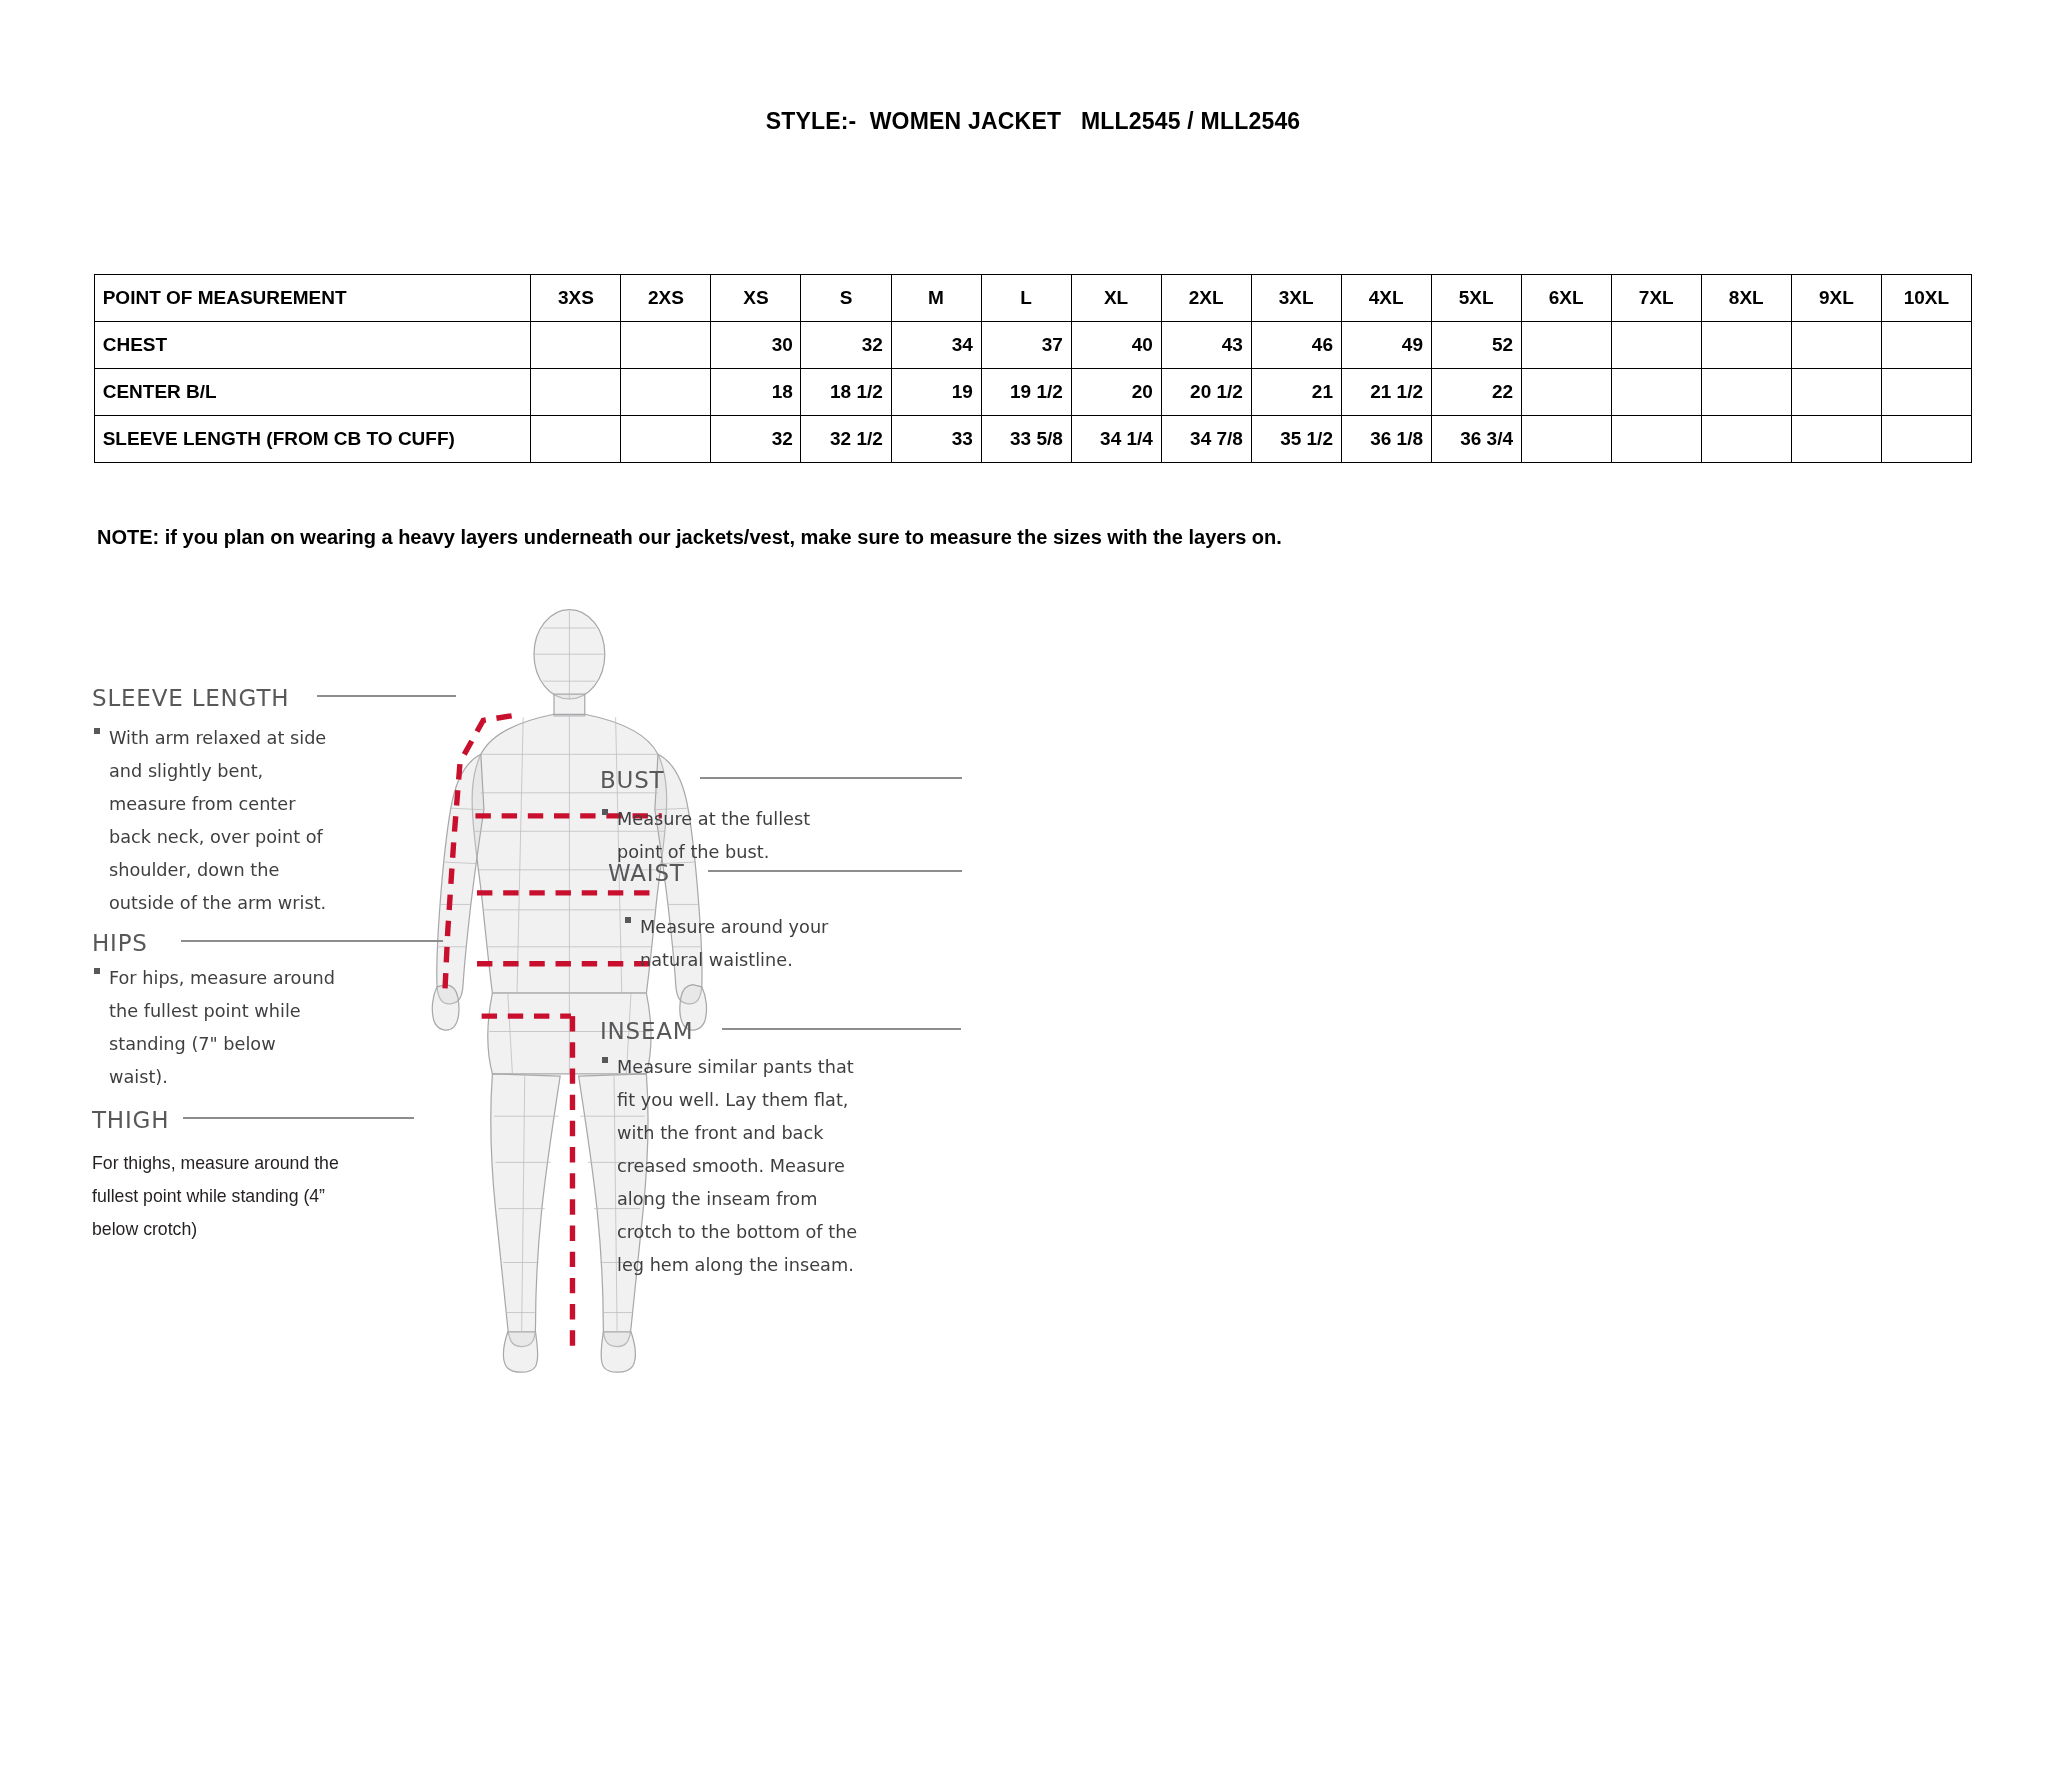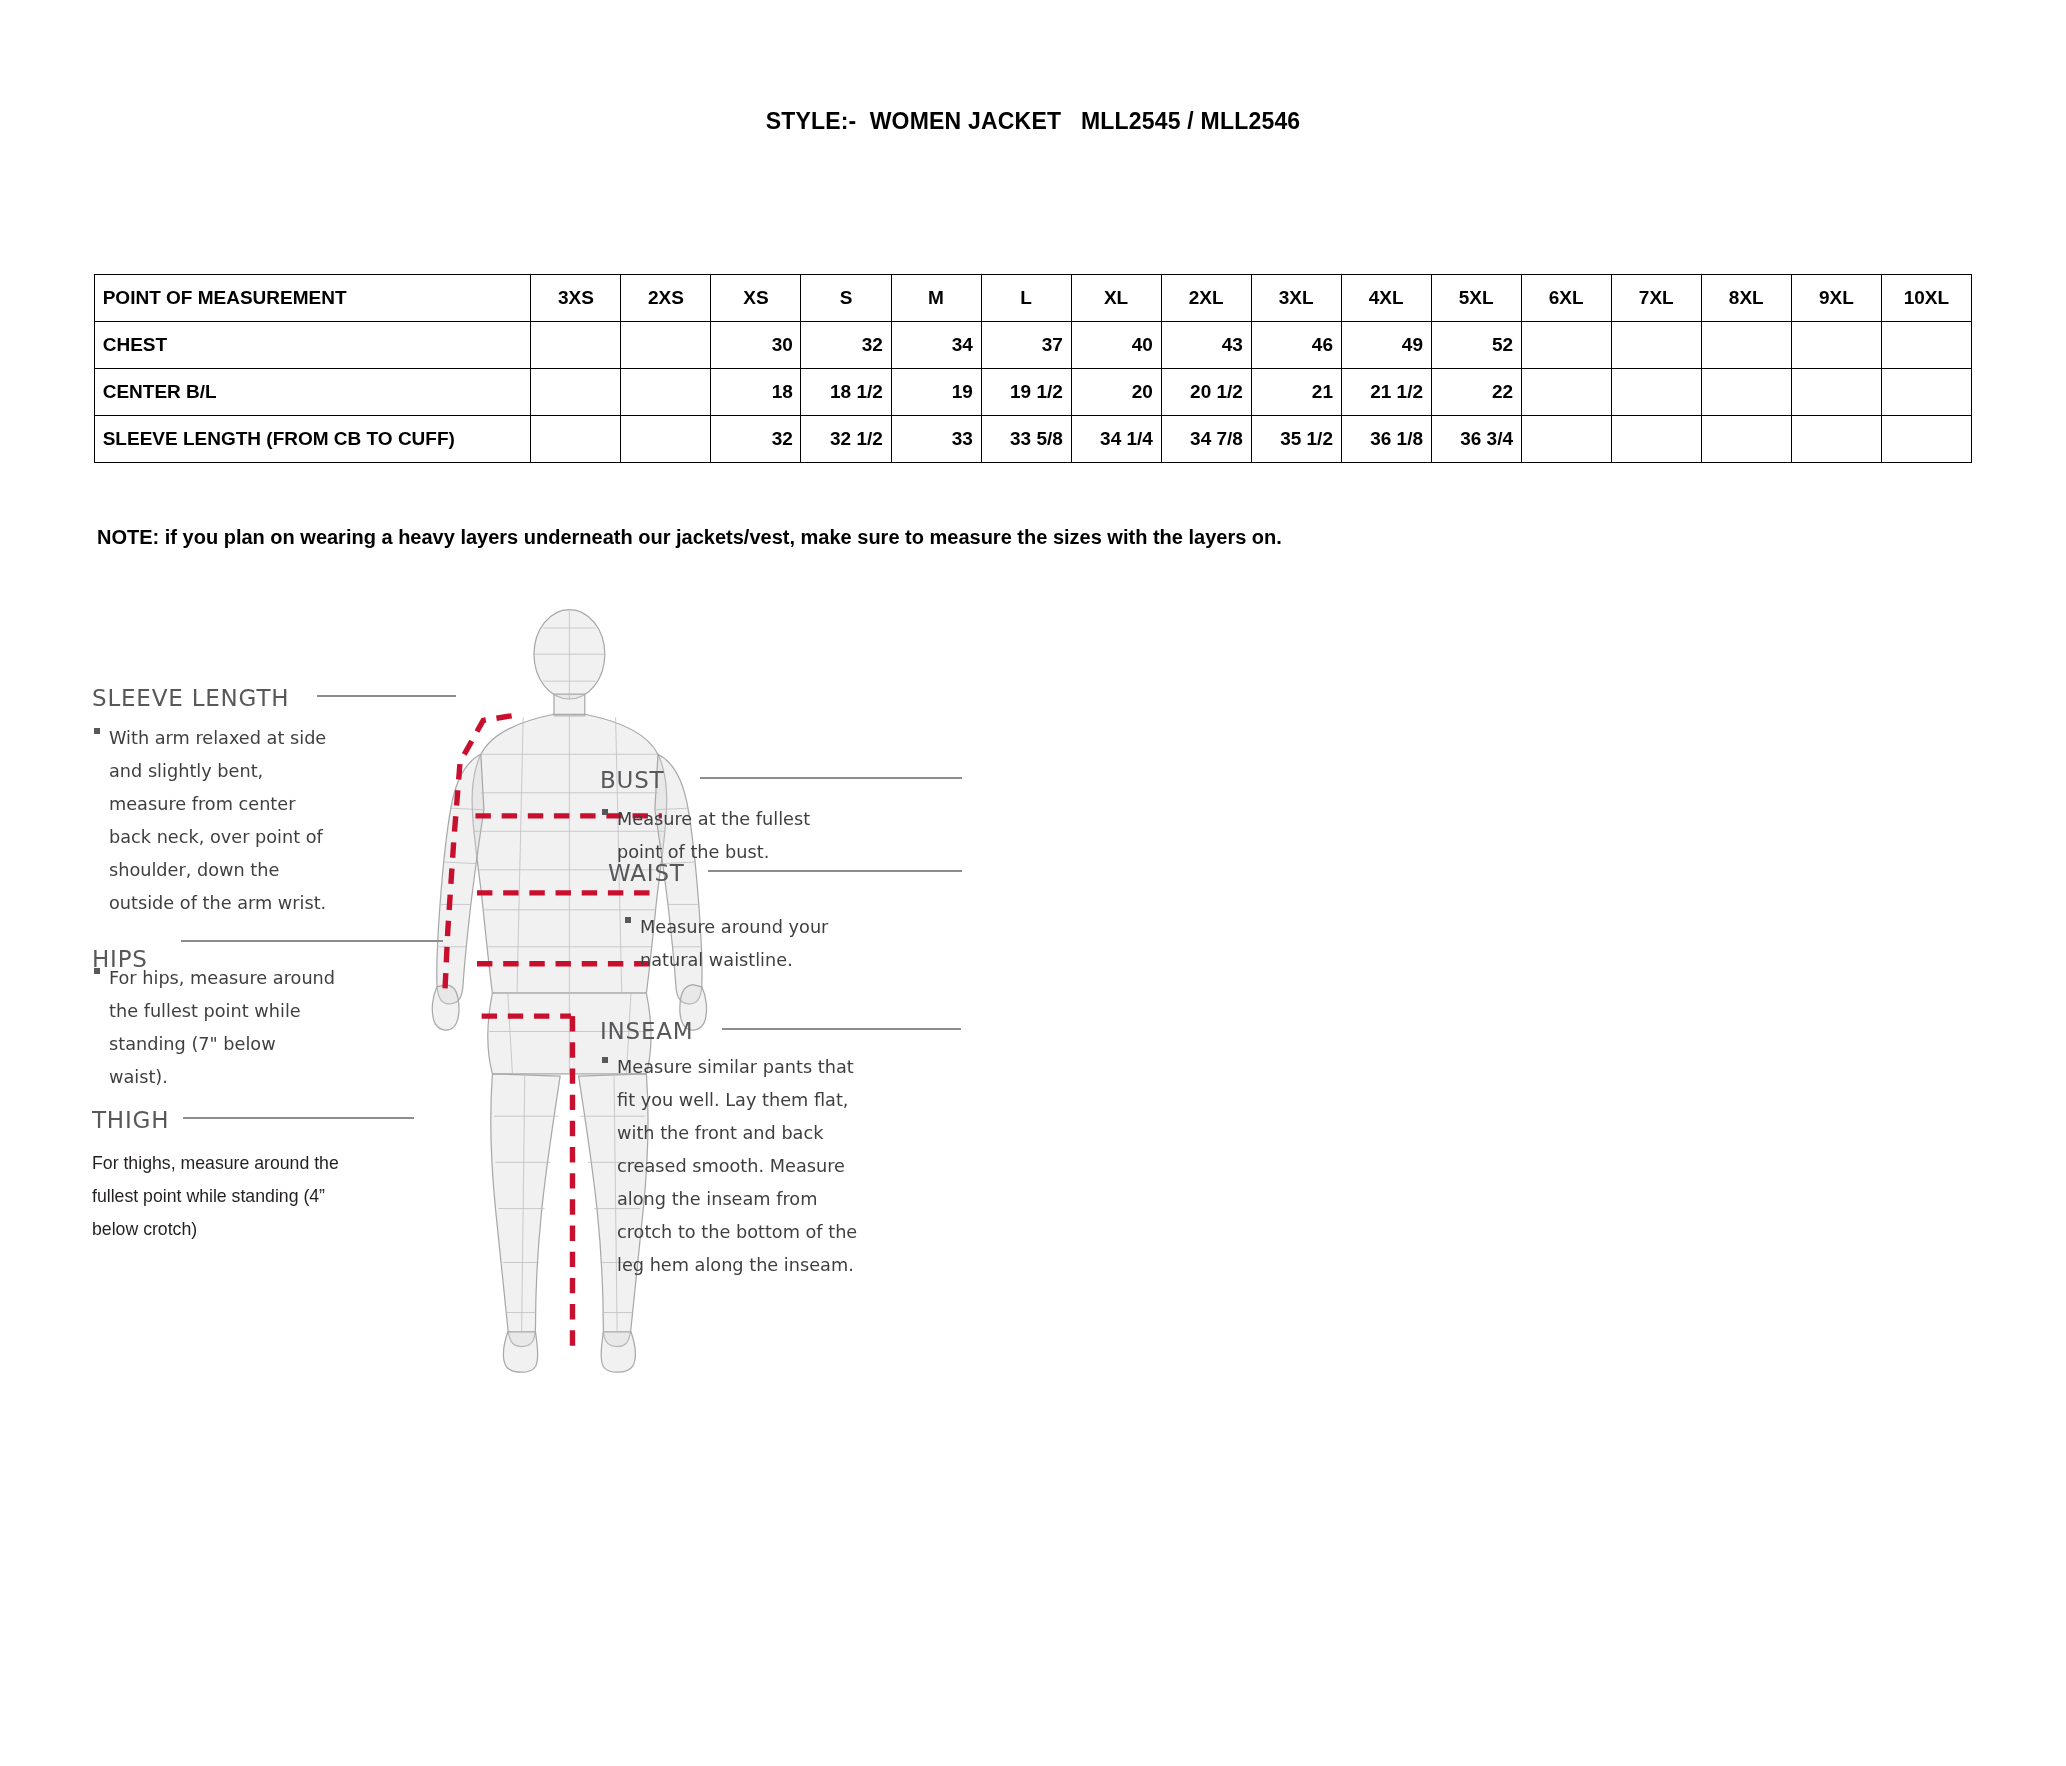--- a/index.html
+++ b/index.html
@@ -300,7 +300,7 @@
     <div class="rule" style="left:225px; top:87px; width:139px;"></div>
     <div class="label-body" style="left:17px; top:114px; width:231px;"><span class="bullet"></span>With arm relaxed at side and slightly bent, measure from center back neck, over point of shoulder, down the outside of the arm wrist.</div>
 
-    <div class="label-head" style="left:0px; top:322px;margin-top:16px;">HIPS</div>
+    <div class="label-head" style="left:0px; top:322px;">HIPS</div>
     <div class="rule" style="left:89px; top:332px; width:262px;"></div>
     <div class="label-body" style="left:17px; top:354px; width:231px;"><span class="bullet"></span>For hips, measure around the fullest point while standing (7" below waist).</div>
 

